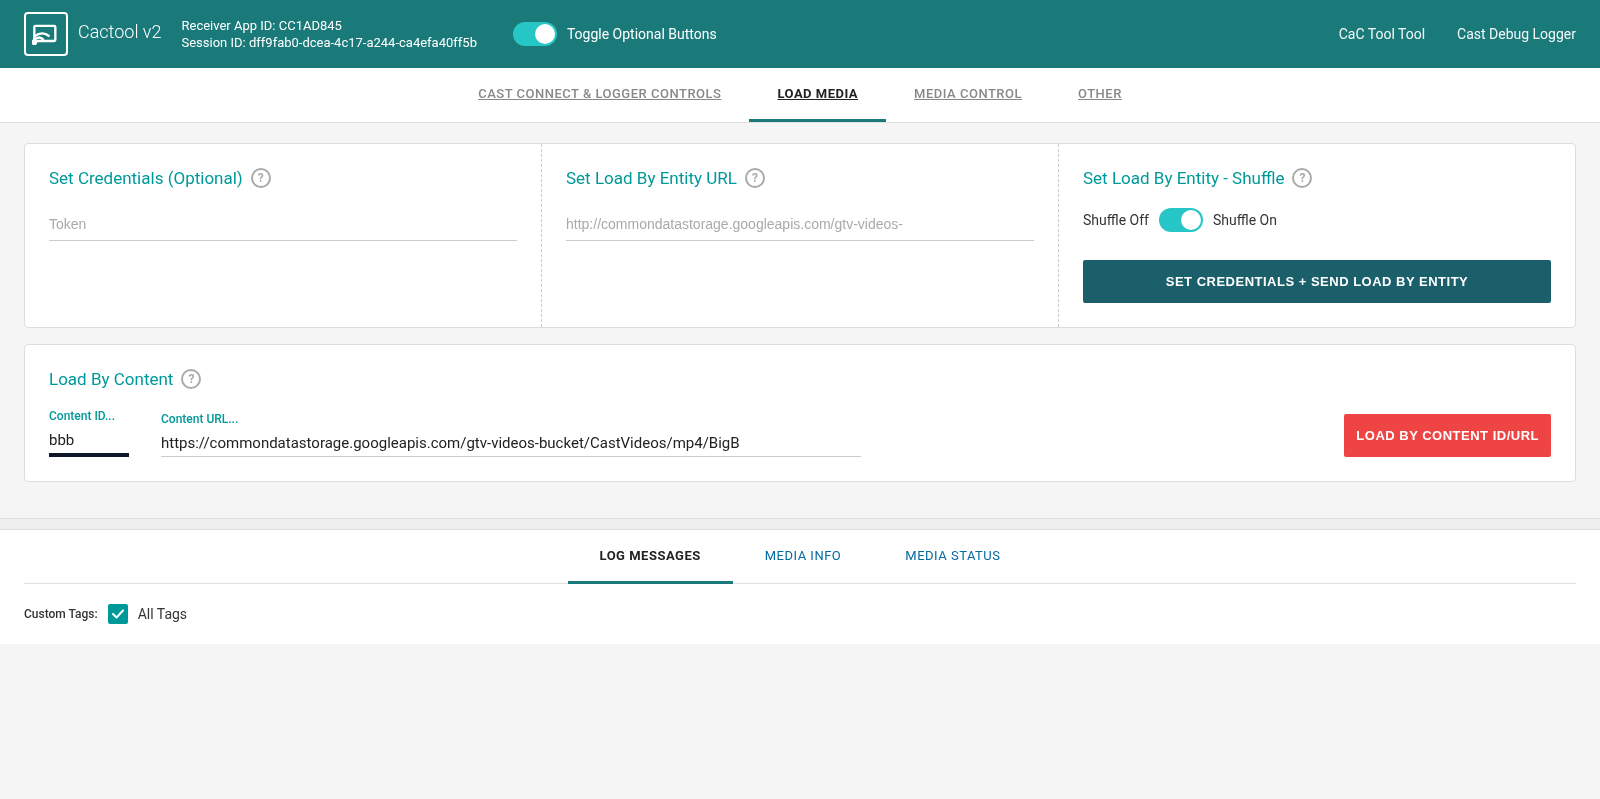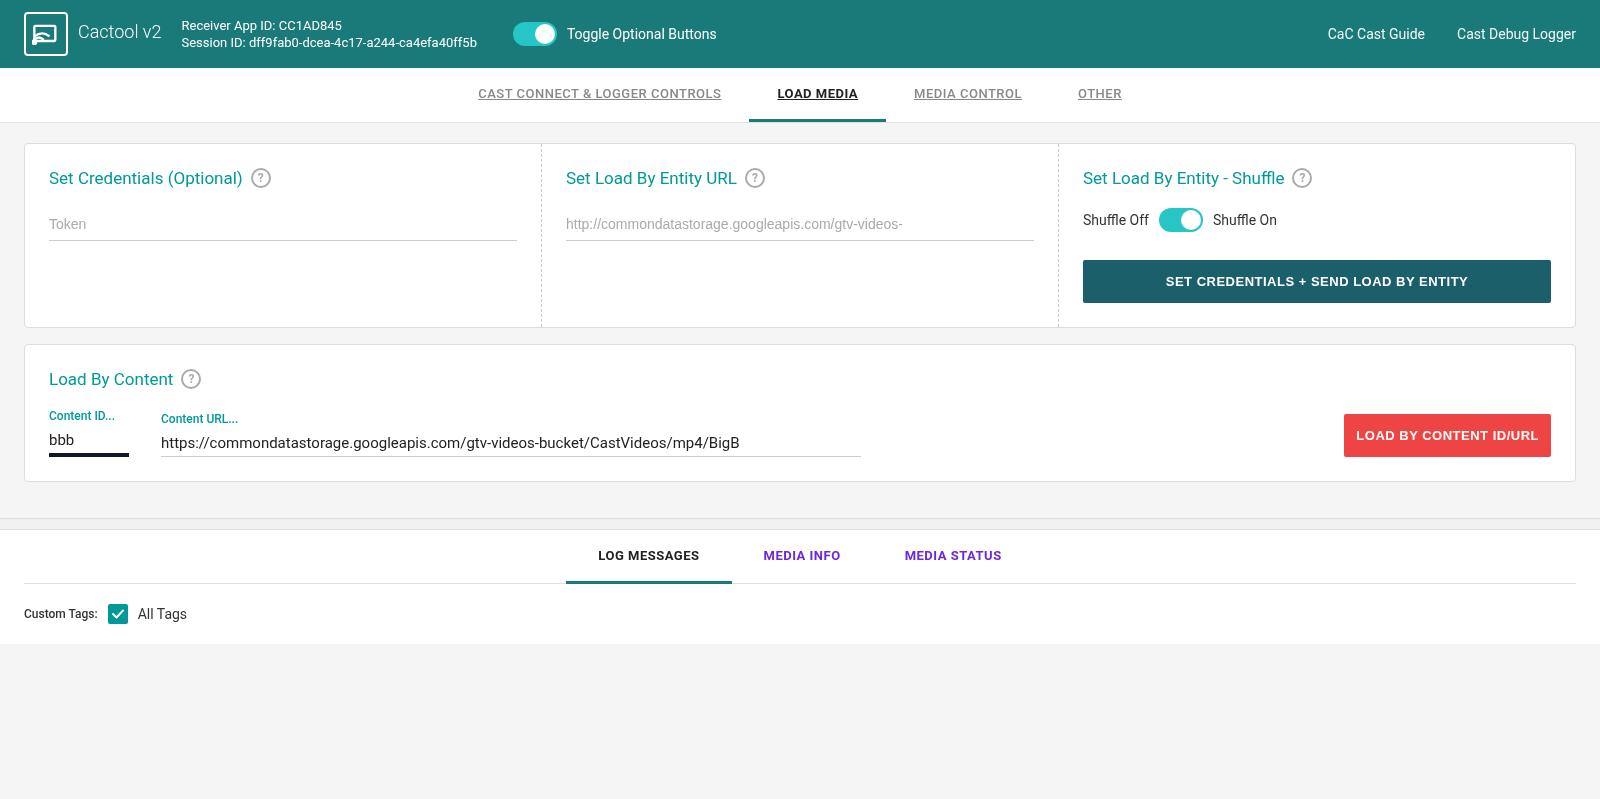--- a/index.html
+++ b/index.html
@@ -341,7 +341,7 @@
   </div>
 
   <nav class="header-nav">
-    <a href="#">CaC Cast Guide</a>
+    <a href="#">CaC Tool Tool</a>
     <a href="#">Cast Debug Logger</a>
   </nav>
 </header>

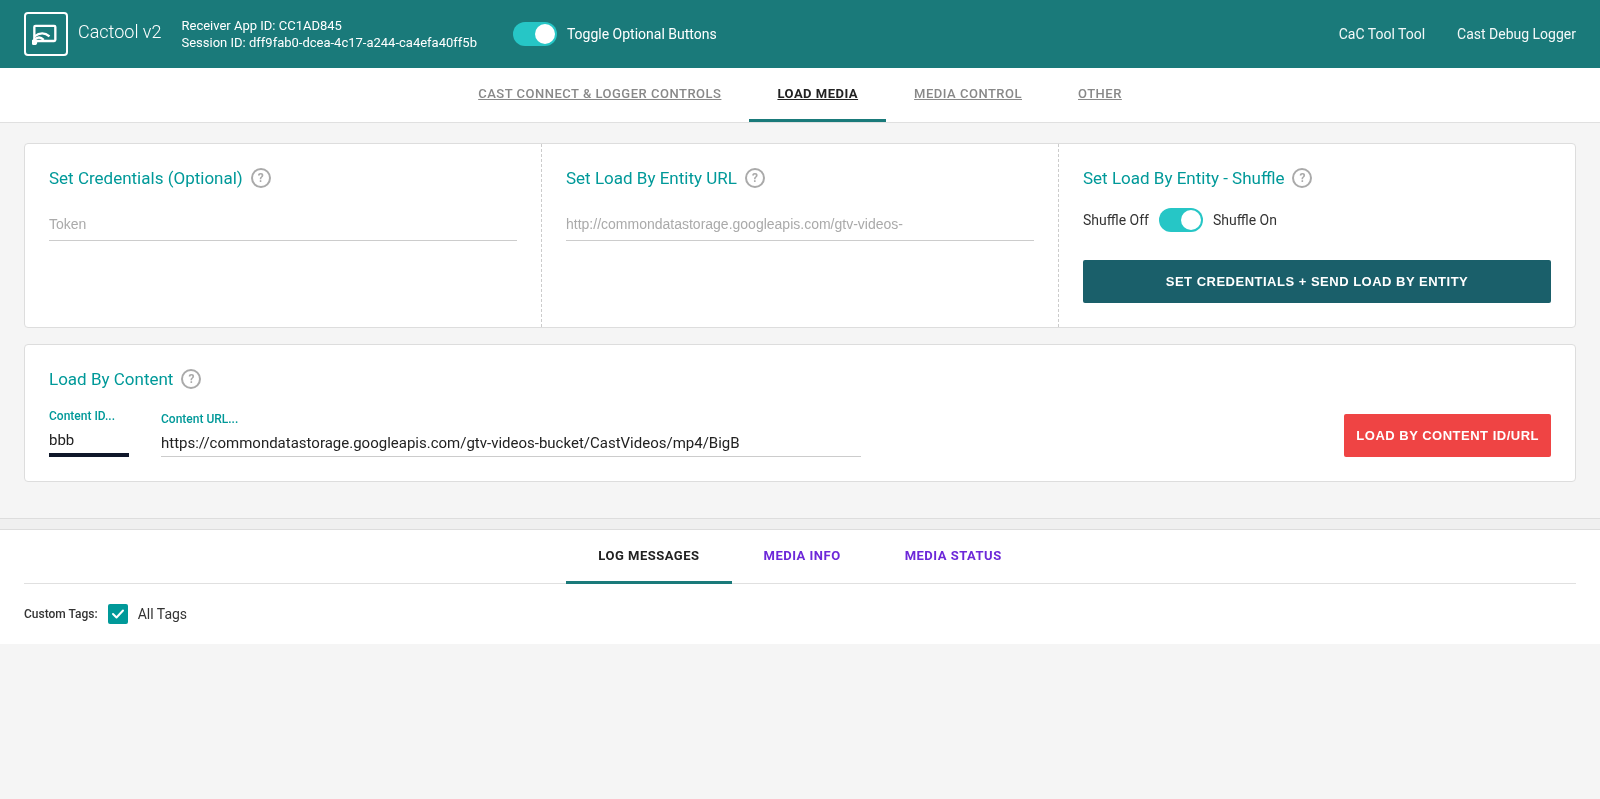--- a/index.html
+++ b/index.html
@@ -260,8 +260,8 @@
     .bottom-tab {
       padding: 18px 32px;
       font-size: 13px;
-      font-weight: 700;
-      color: #6d28d9;
+      font-weight: 400;
+      color: #0369a1;
       cursor: pointer;
       letter-spacing: 0.5px;
       text-transform: uppercase;

